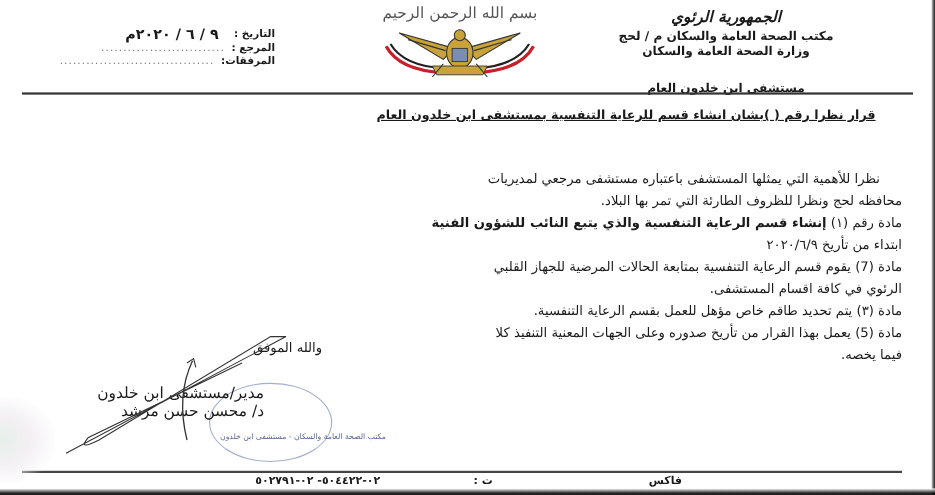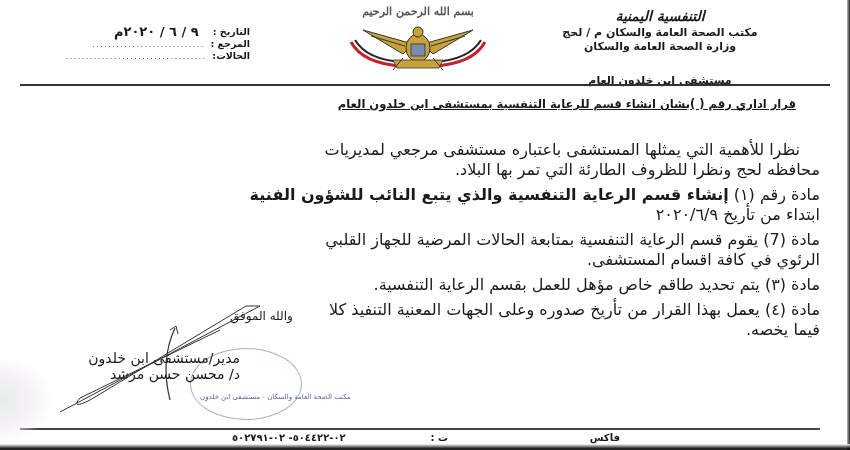--- a/index.html
+++ b/index.html
@@ -24,7 +24,7 @@
 
   
   .emblem { position:absolute; left:338px; top:4px; width:160px; height:70px; text-align:center; }
-  .emblem .basmala { font-family:"DejaVu Serif", serif; font-size:11px; color:#555; font-weight:bold; line-height:16px; }
+  .emblem .basmala { font-family:"DejaVu Serif", serif; font-size:14px; color:#555; font-weight:normal; line-height:16px; }
   .emblem svg { display:block; margin:0 auto; }
 
   

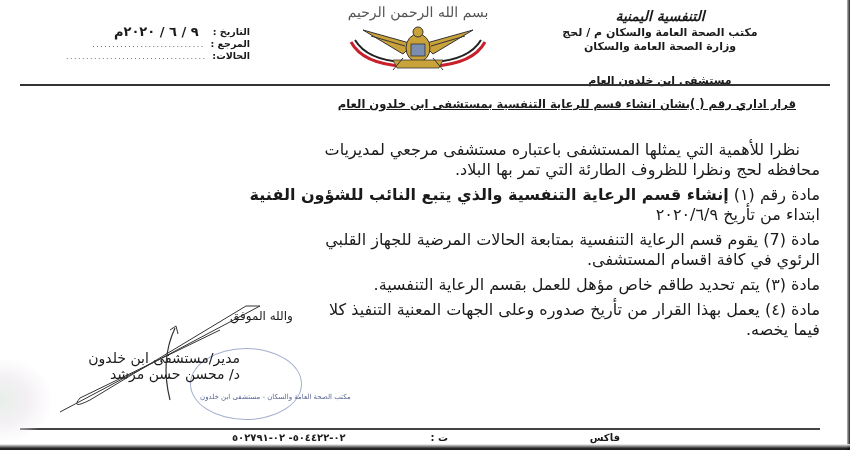--- a/index.html
+++ b/index.html
@@ -64,7 +64,7 @@
 <div class="page">
 
   <div class="hdr-right">
-    <div class="country">التنفسية اليمنية</div>
+    <div class="country">الجمهورية الرئوي</div>
     <div class="line">مكتب الصحة العامة والسكان م / لحج</div>
     <div class="line">وزارة الصحة العامة والسكان</div>
     <div class="line" style="letter-spacing:1px;margin-top:20px;">مستشفى ابن خلدون العام</div>

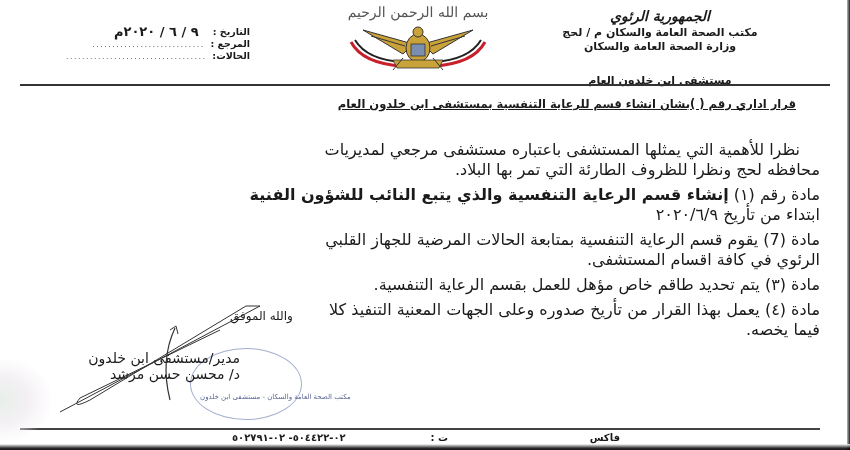--- a/index.html
+++ b/index.html
@@ -103,7 +103,7 @@
       <span class="dots">............................</span>
     </div>
     <div class="row">
-      <span>الحالات:</span>
+      <span>المرفقات:</span>
       <span class="dots">...................................</span>
     </div>
   </div>

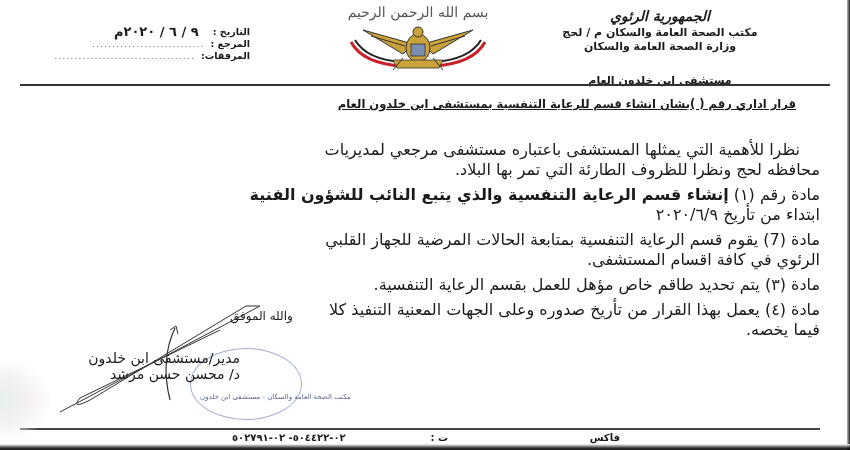--- a/index.html
+++ b/index.html
@@ -110,7 +110,7 @@
 
   <div class="rule-top"></div>
 
-  <div class="title">قرار اداري رقم (     )بشان انشاء قسم للرعاية التنفسية بمستشفى ابن خلدون العام</div>
+  <div class="title">قرار نظرا رقم (     )بشان انشاء قسم للرعاية التنفسية بمستشفى ابن خلدون العام</div>
 
   <div class="body">
     <p class="para indent">نظرا للأهمية التي يمثلها المستشفى باعتباره مستشفى مرجعي لمديريات</p>

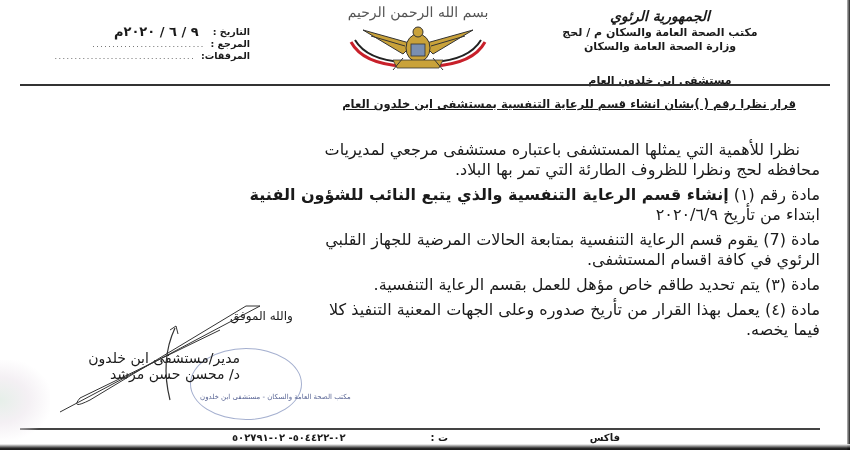--- a/index.html
+++ b/index.html
@@ -38,7 +38,7 @@
   .title { position:absolute; left:110px; top:97px; width:686px; direction:rtl; text-align:right;
     font-size:11.5px; font-weight:bold; text-decoration:underline; white-space:nowrap; }
 
-  .body { position:absolute; left:80px; top:140px; width:740px; direction:rtl; text-align:right; font-size:16px; line-height:20px; }
+  .body { position:absolute; left:80px; top:152px; width:740px; direction:rtl; text-align:right; font-size:12px; line-height:20px; }
   .para { margin:0; padding:0; }
   .indent { padding-right:20px; }
   .art { margin-top:5px; }

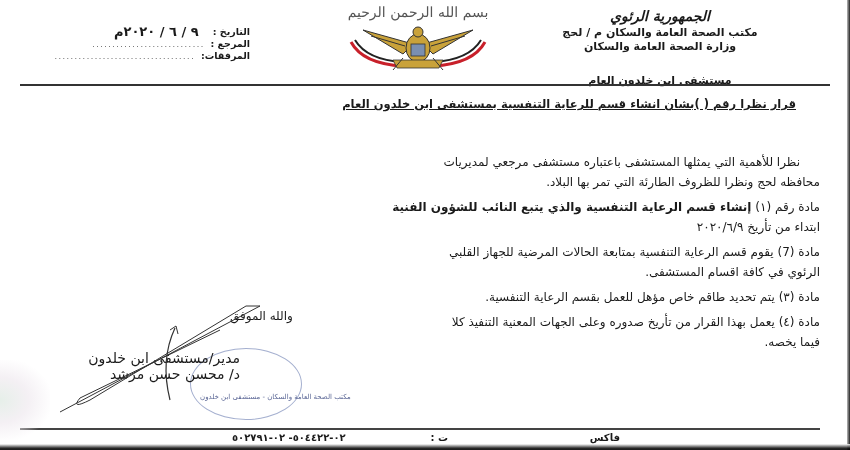--- a/index.html
+++ b/index.html
@@ -41,7 +41,7 @@
   .body { position:absolute; left:80px; top:152px; width:740px; direction:rtl; text-align:right; font-size:12px; line-height:20px; }
   .para { margin:0; padding:0; }
   .indent { padding-right:20px; }
-  .art { margin-top:5px; }
+  .art { }
   .bold { font-weight:bold; }
 
   .closing { position:absolute; left:230px; top:309px; direction:rtl; font-size:12px; }

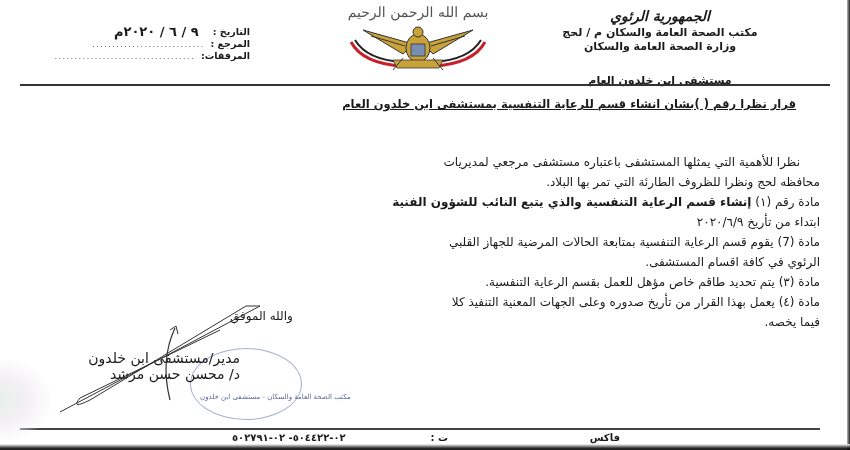--- a/index.html
+++ b/index.html
@@ -131,7 +131,7 @@
     </div>
 
     <div class="art">
-      <div><span>مادة (٤)</span> <span>يعمل بهذا القرار من تأريخ صدوره وعلى الجهات المعنية التنفيذ كلا</span></div>
+      <div><span>مادة (5)</span> <span>يعمل بهذا القرار من تأريخ صدوره وعلى الجهات المعنية التنفيذ كلا</span></div>
       <div>فيما يخصه.</div>
     </div>
   </div>

